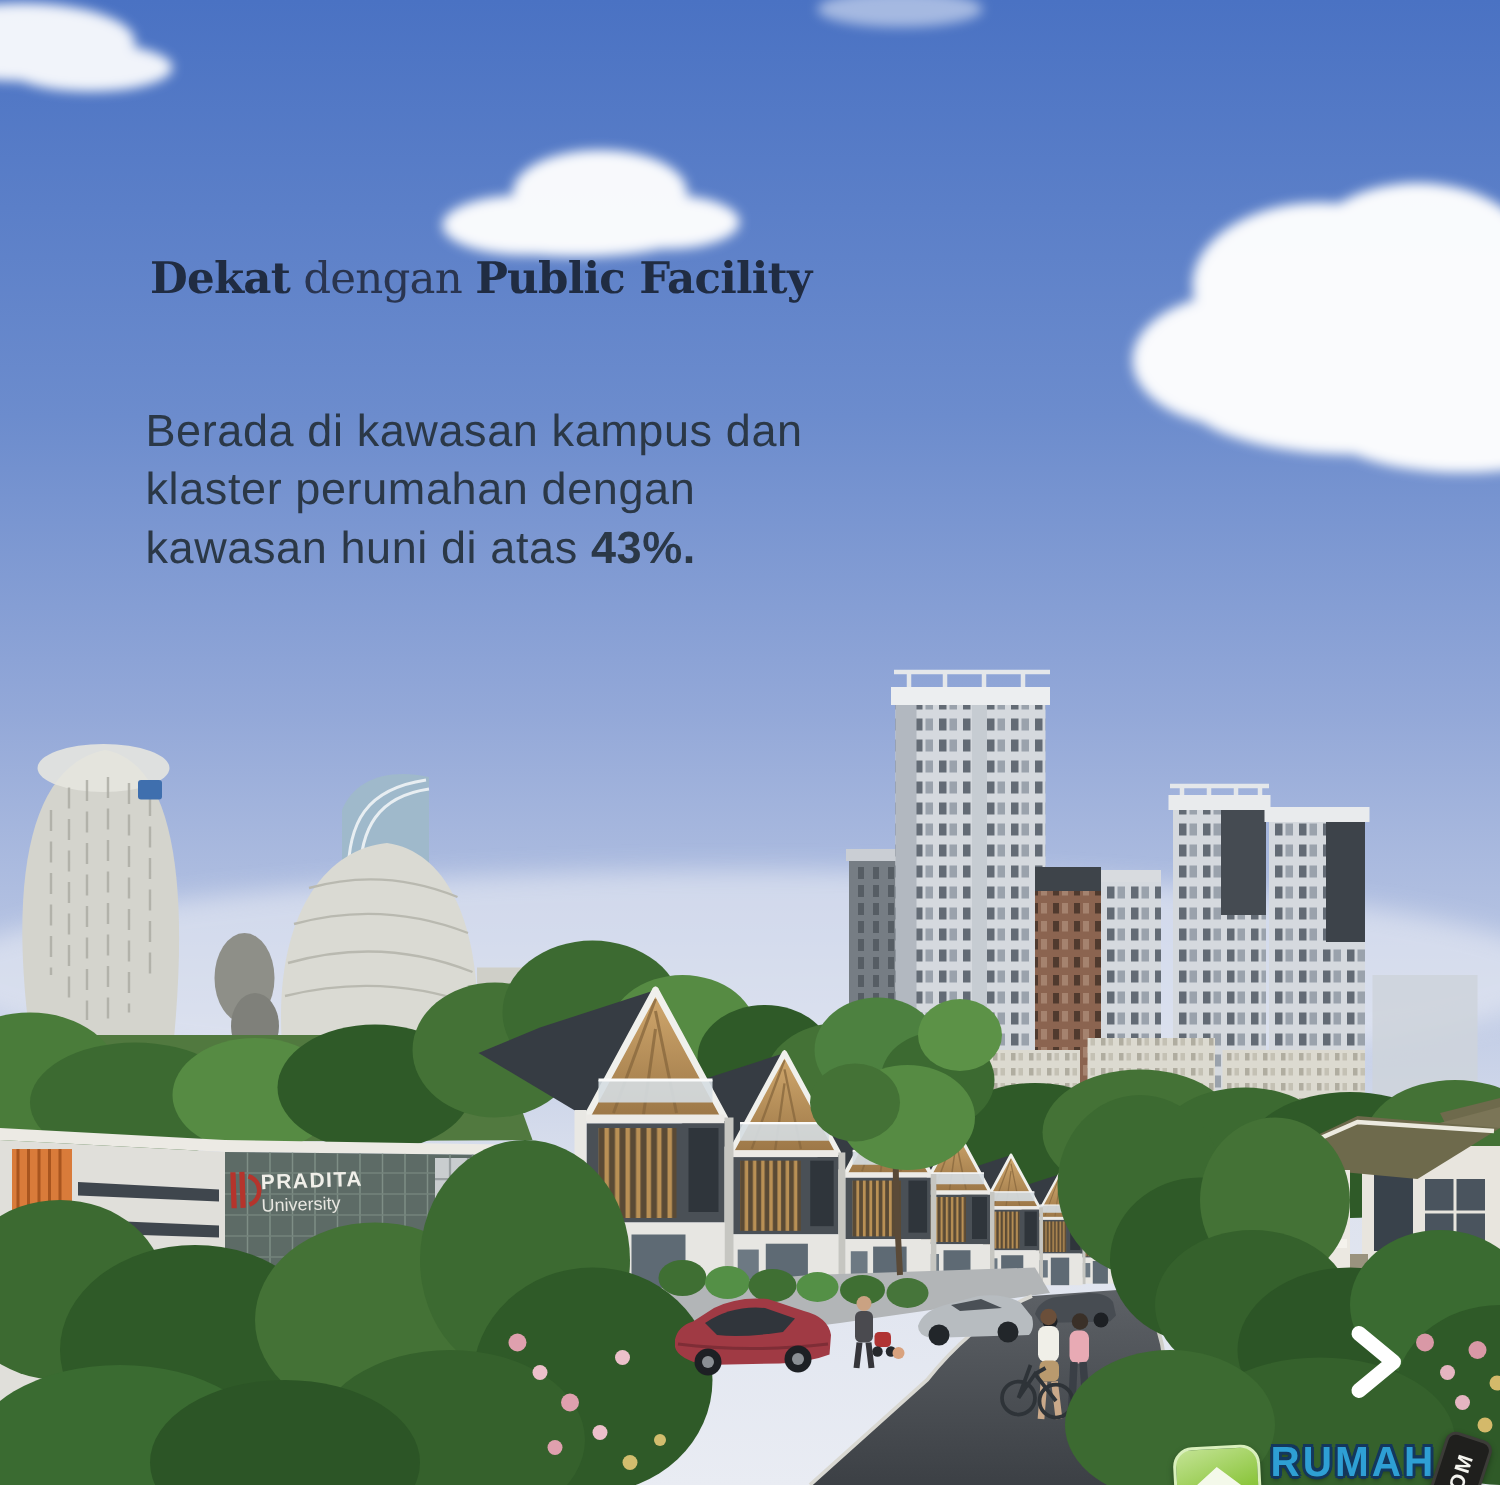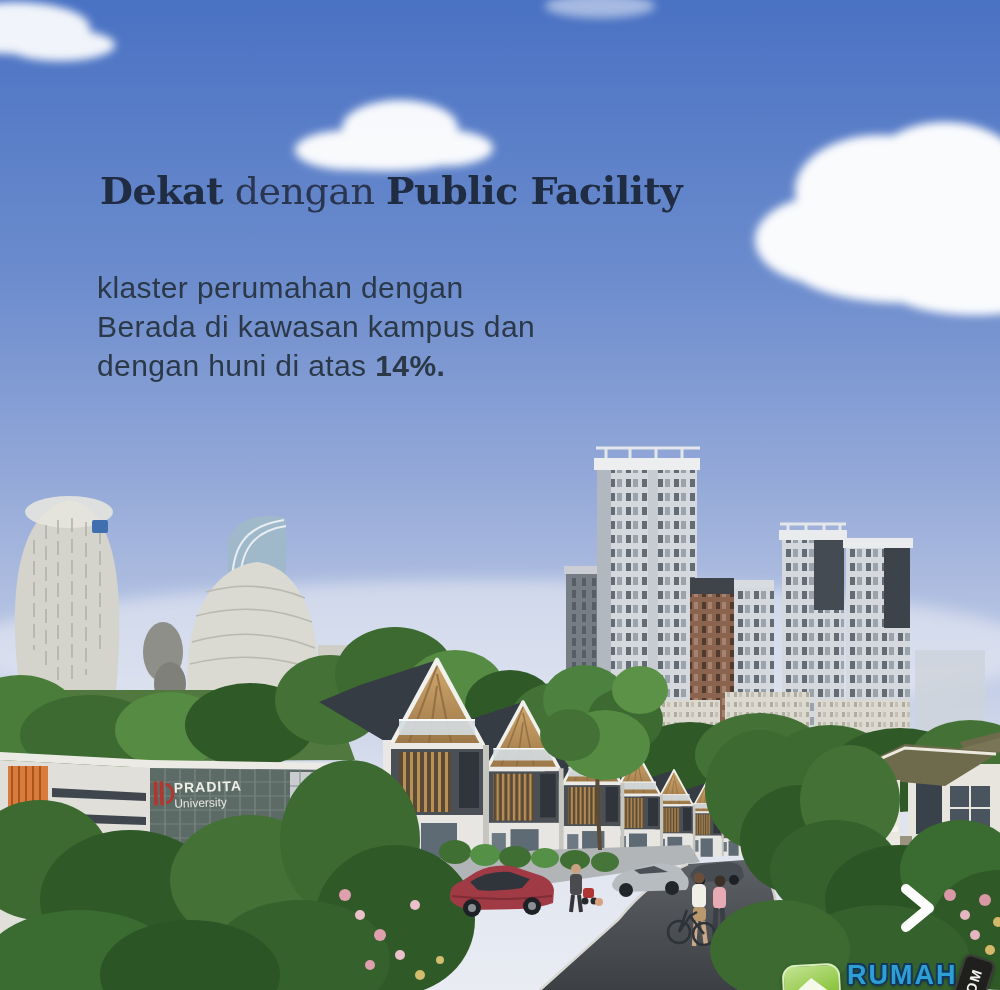--- a/index.html
+++ b/index.html
@@ -10,7 +10,7 @@
 
   
   .headline{position:absolute;left:100px;top:168px;font-family:"DejaVu Serif","Liberation Serif",serif;
-    font-size:38px;letter-spacing:-0.5px;color:#202c42;white-space:nowrap;}
+    font-size:29px;letter-spacing:-0.5px;color:#202c42;white-space:nowrap;}
   .headline .hl-bold{font-weight:bold;}
   .headline .hl-reg{font-weight:400;color:#2a3550;}
 

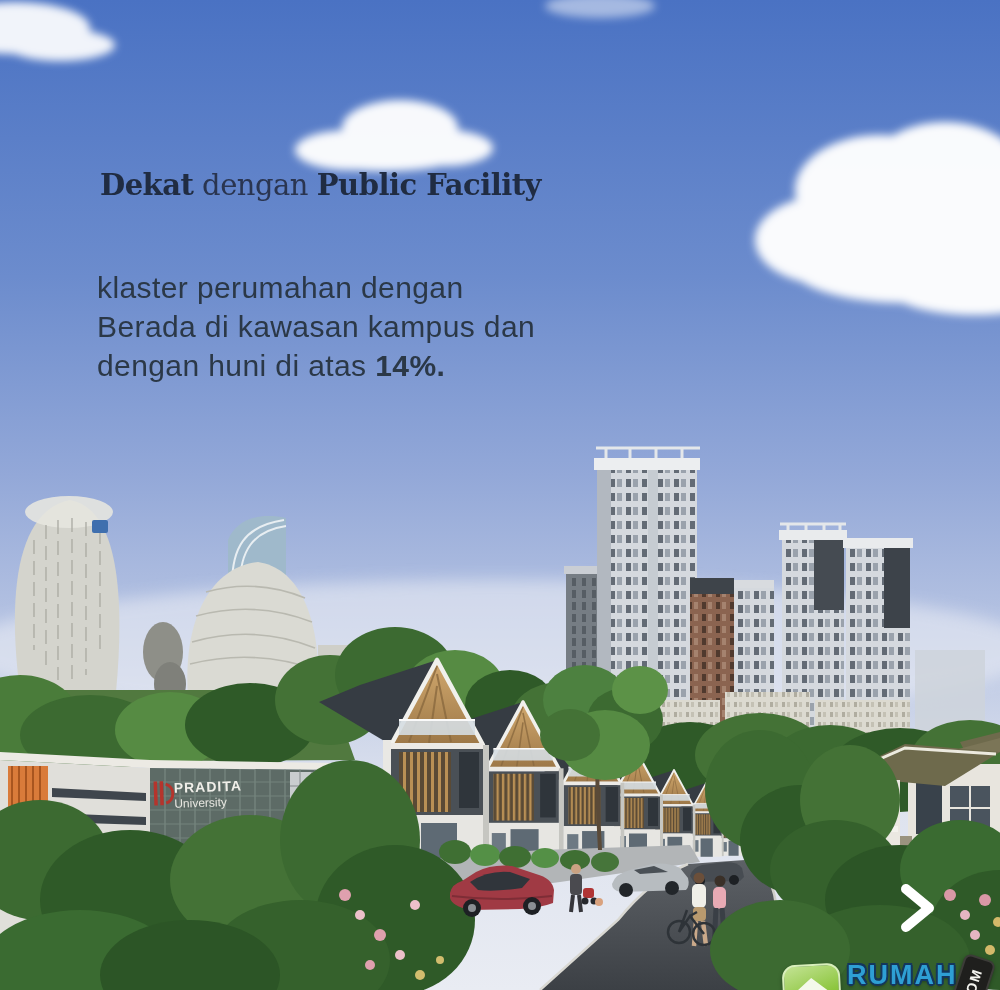--- a/index.html
+++ b/index.html
@@ -361,8 +361,8 @@
   </div>
 
   <div class="bodycopy">
+    <div>Berada di kawasan kampus dan</div>
     <div>klaster perumahan dengan</div>
-    <div>Berada di kawasan kampus dan</div>
     <div><span>dengan huni di atas </span><span class="b-bold">14%.</span></div>
   </div>
 

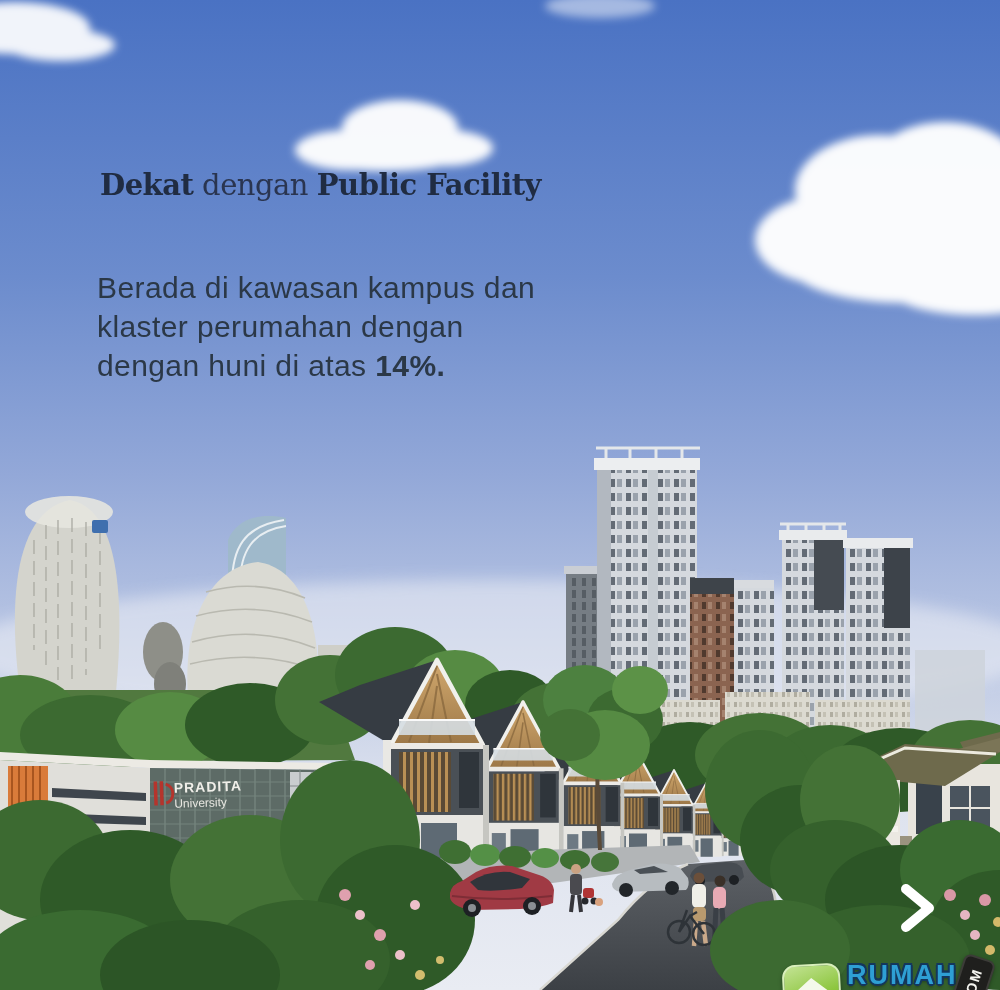--- a/index.html
+++ b/index.html
@@ -363,7 +363,7 @@
   <div class="bodycopy">
     <div>Berada di kawasan kampus dan</div>
     <div>klaster perumahan dengan</div>
-    <div><span>dengan huni di atas </span><span class="b-bold">14%.</span></div>
+    <div><span>kawasan huni di atas </span><span class="b-bold">14%.</span></div>
   </div>
 
   <div class="watermark">

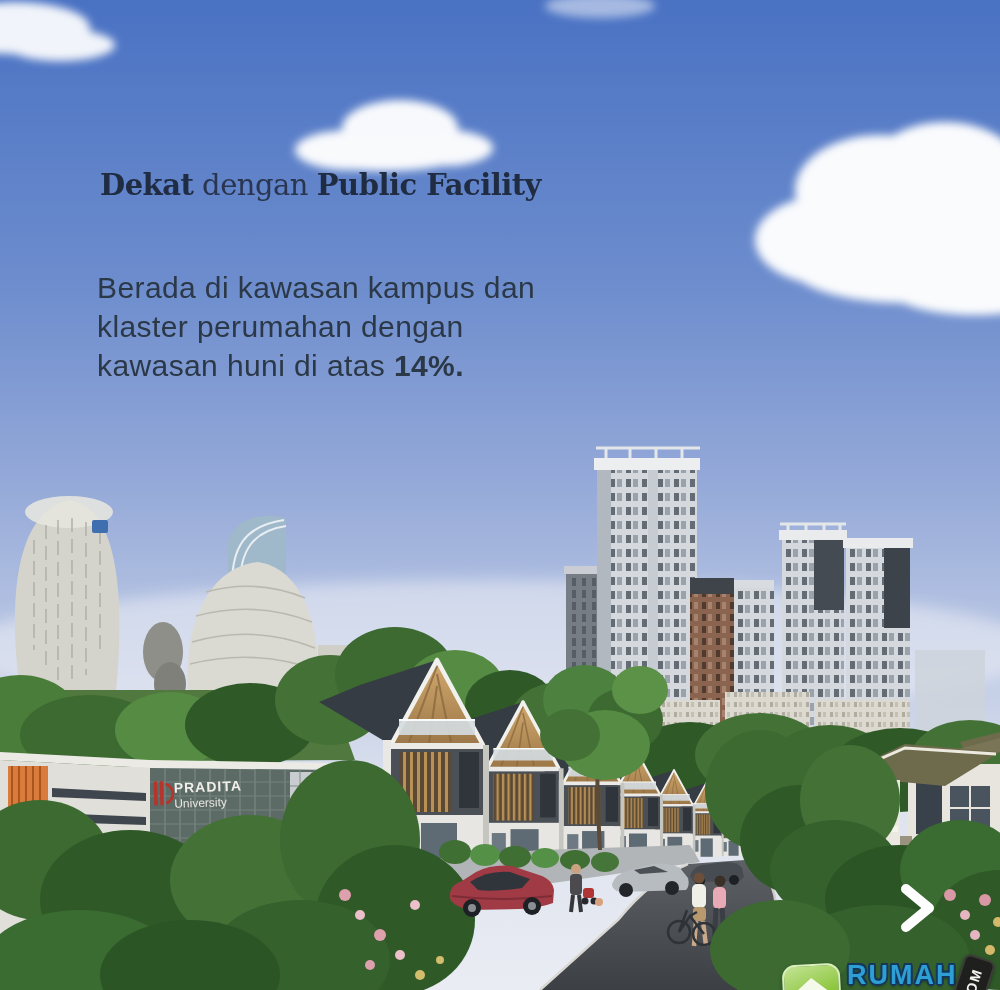--- a/index.html
+++ b/index.html
@@ -363,7 +363,7 @@
   <div class="bodycopy">
     <div>Berada di kawasan kampus dan</div>
     <div>klaster perumahan dengan</div>
-    <div><span>kawasan huni di atas </span><span class="b-bold">14%.</span></div>
+    <div><span>kawasan huni di atas </span><span class="b-bold">43%.</span></div>
   </div>
 
   <div class="watermark">

